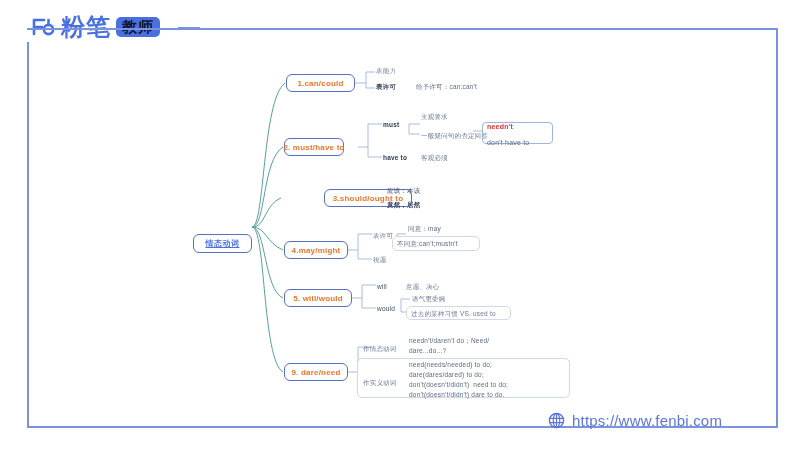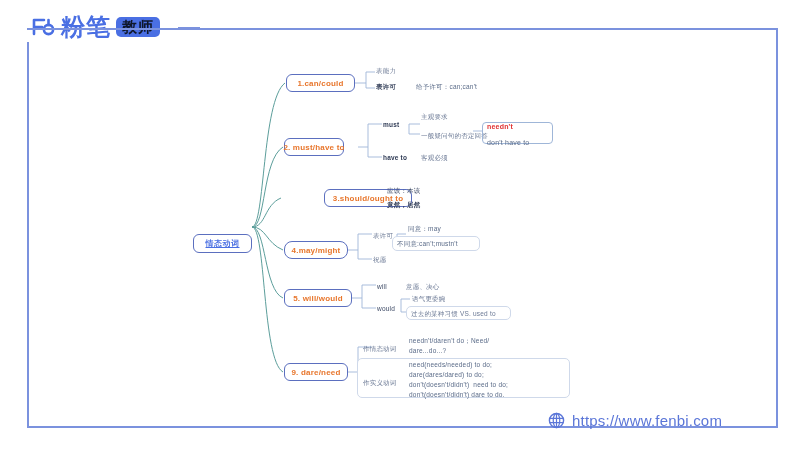--- a/index.html
+++ b/index.html
@@ -164,7 +164,7 @@
     <div class="lbl dark" style="left:387px;top:186px;">应该：本该</div>
     <div class="lbl bold" style="left:387px;top:200px;">竟然，居然</div>
 
-    <div class="node main" style="left:284px;top:241px;width:64px;height:18px;border-radius:8px;">4.may/might</div>
+    <div class="node main" style="left:284px;top:241px;width:64px;height:18px;">4.may/might</div>
     <div class="lbl" style="left:373px;top:231px;">表许可</div>
     <div class="lbl en" style="left:408px;top:224px;">同意：may</div>
     <div class="panel" style="left:392px;top:236px;width:88px;height:15px;"></div>

